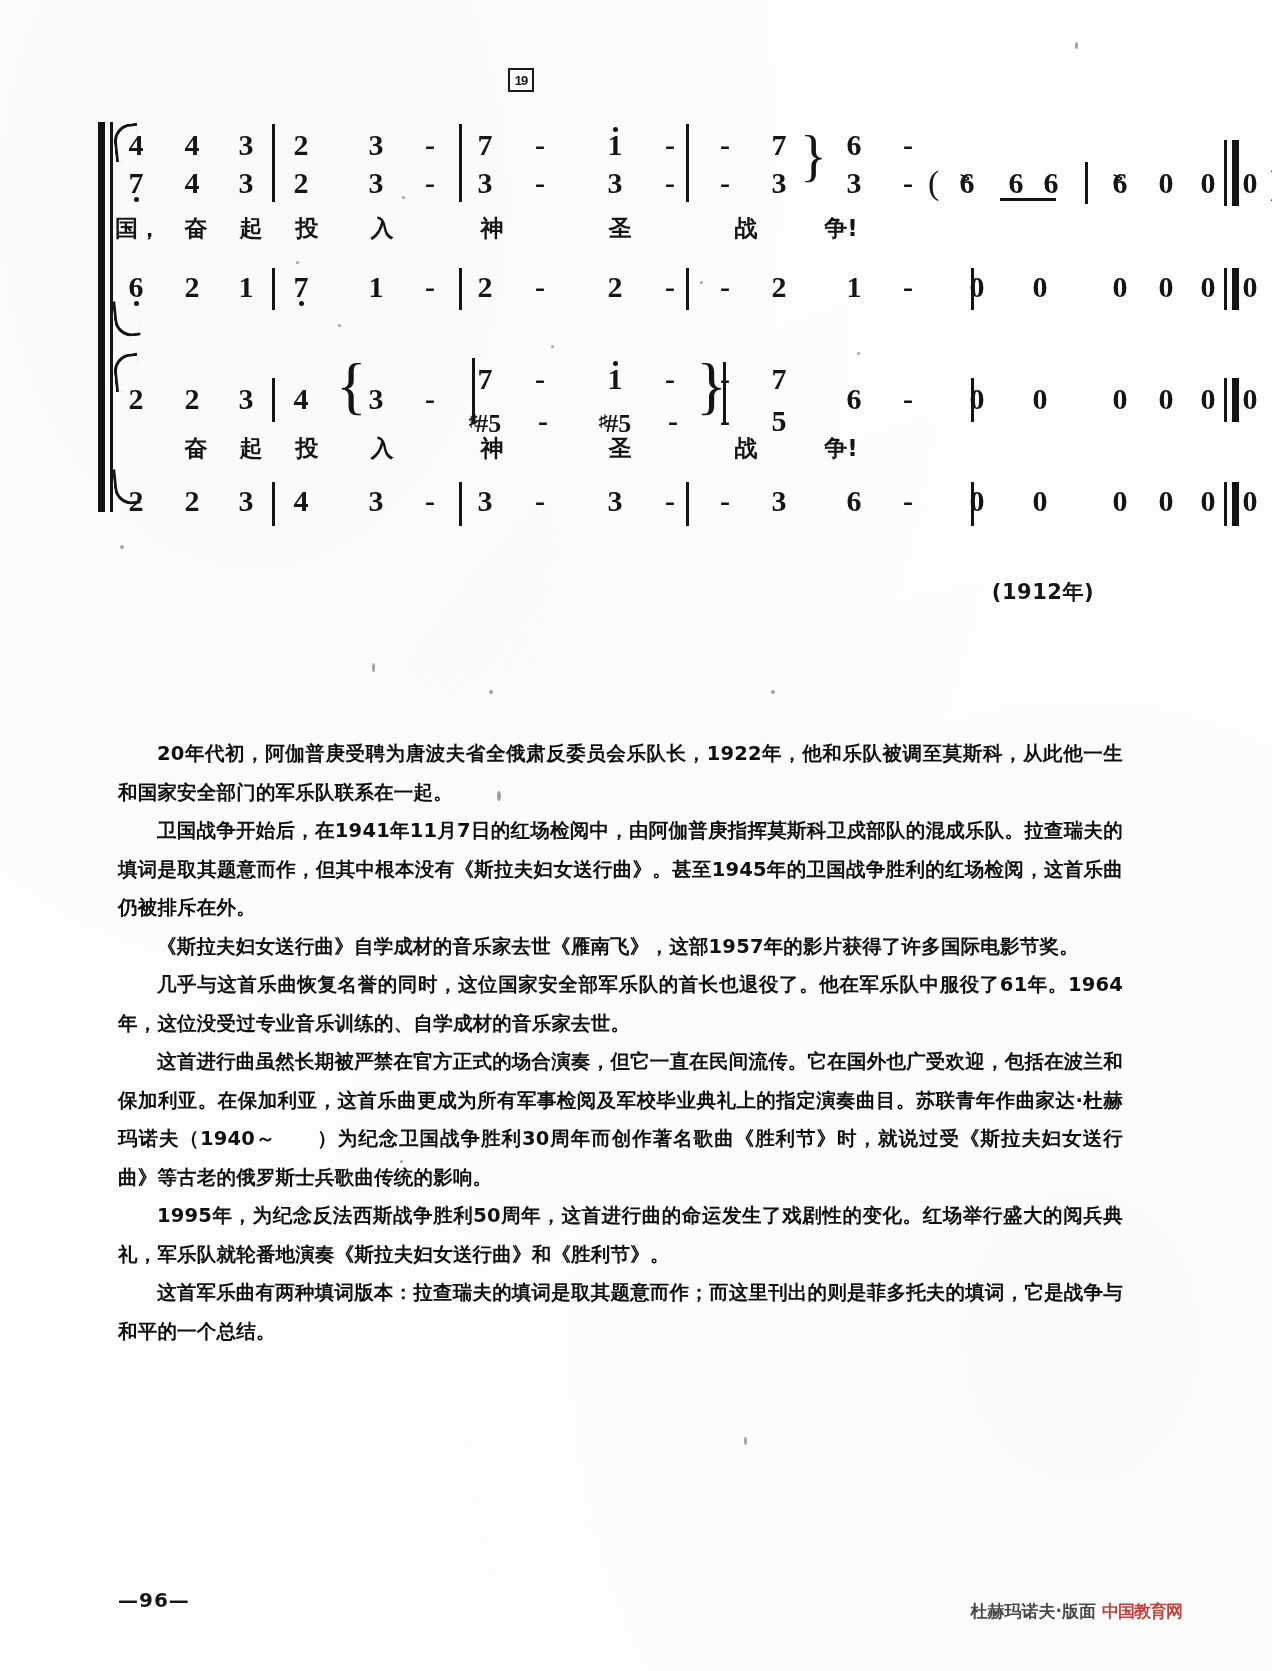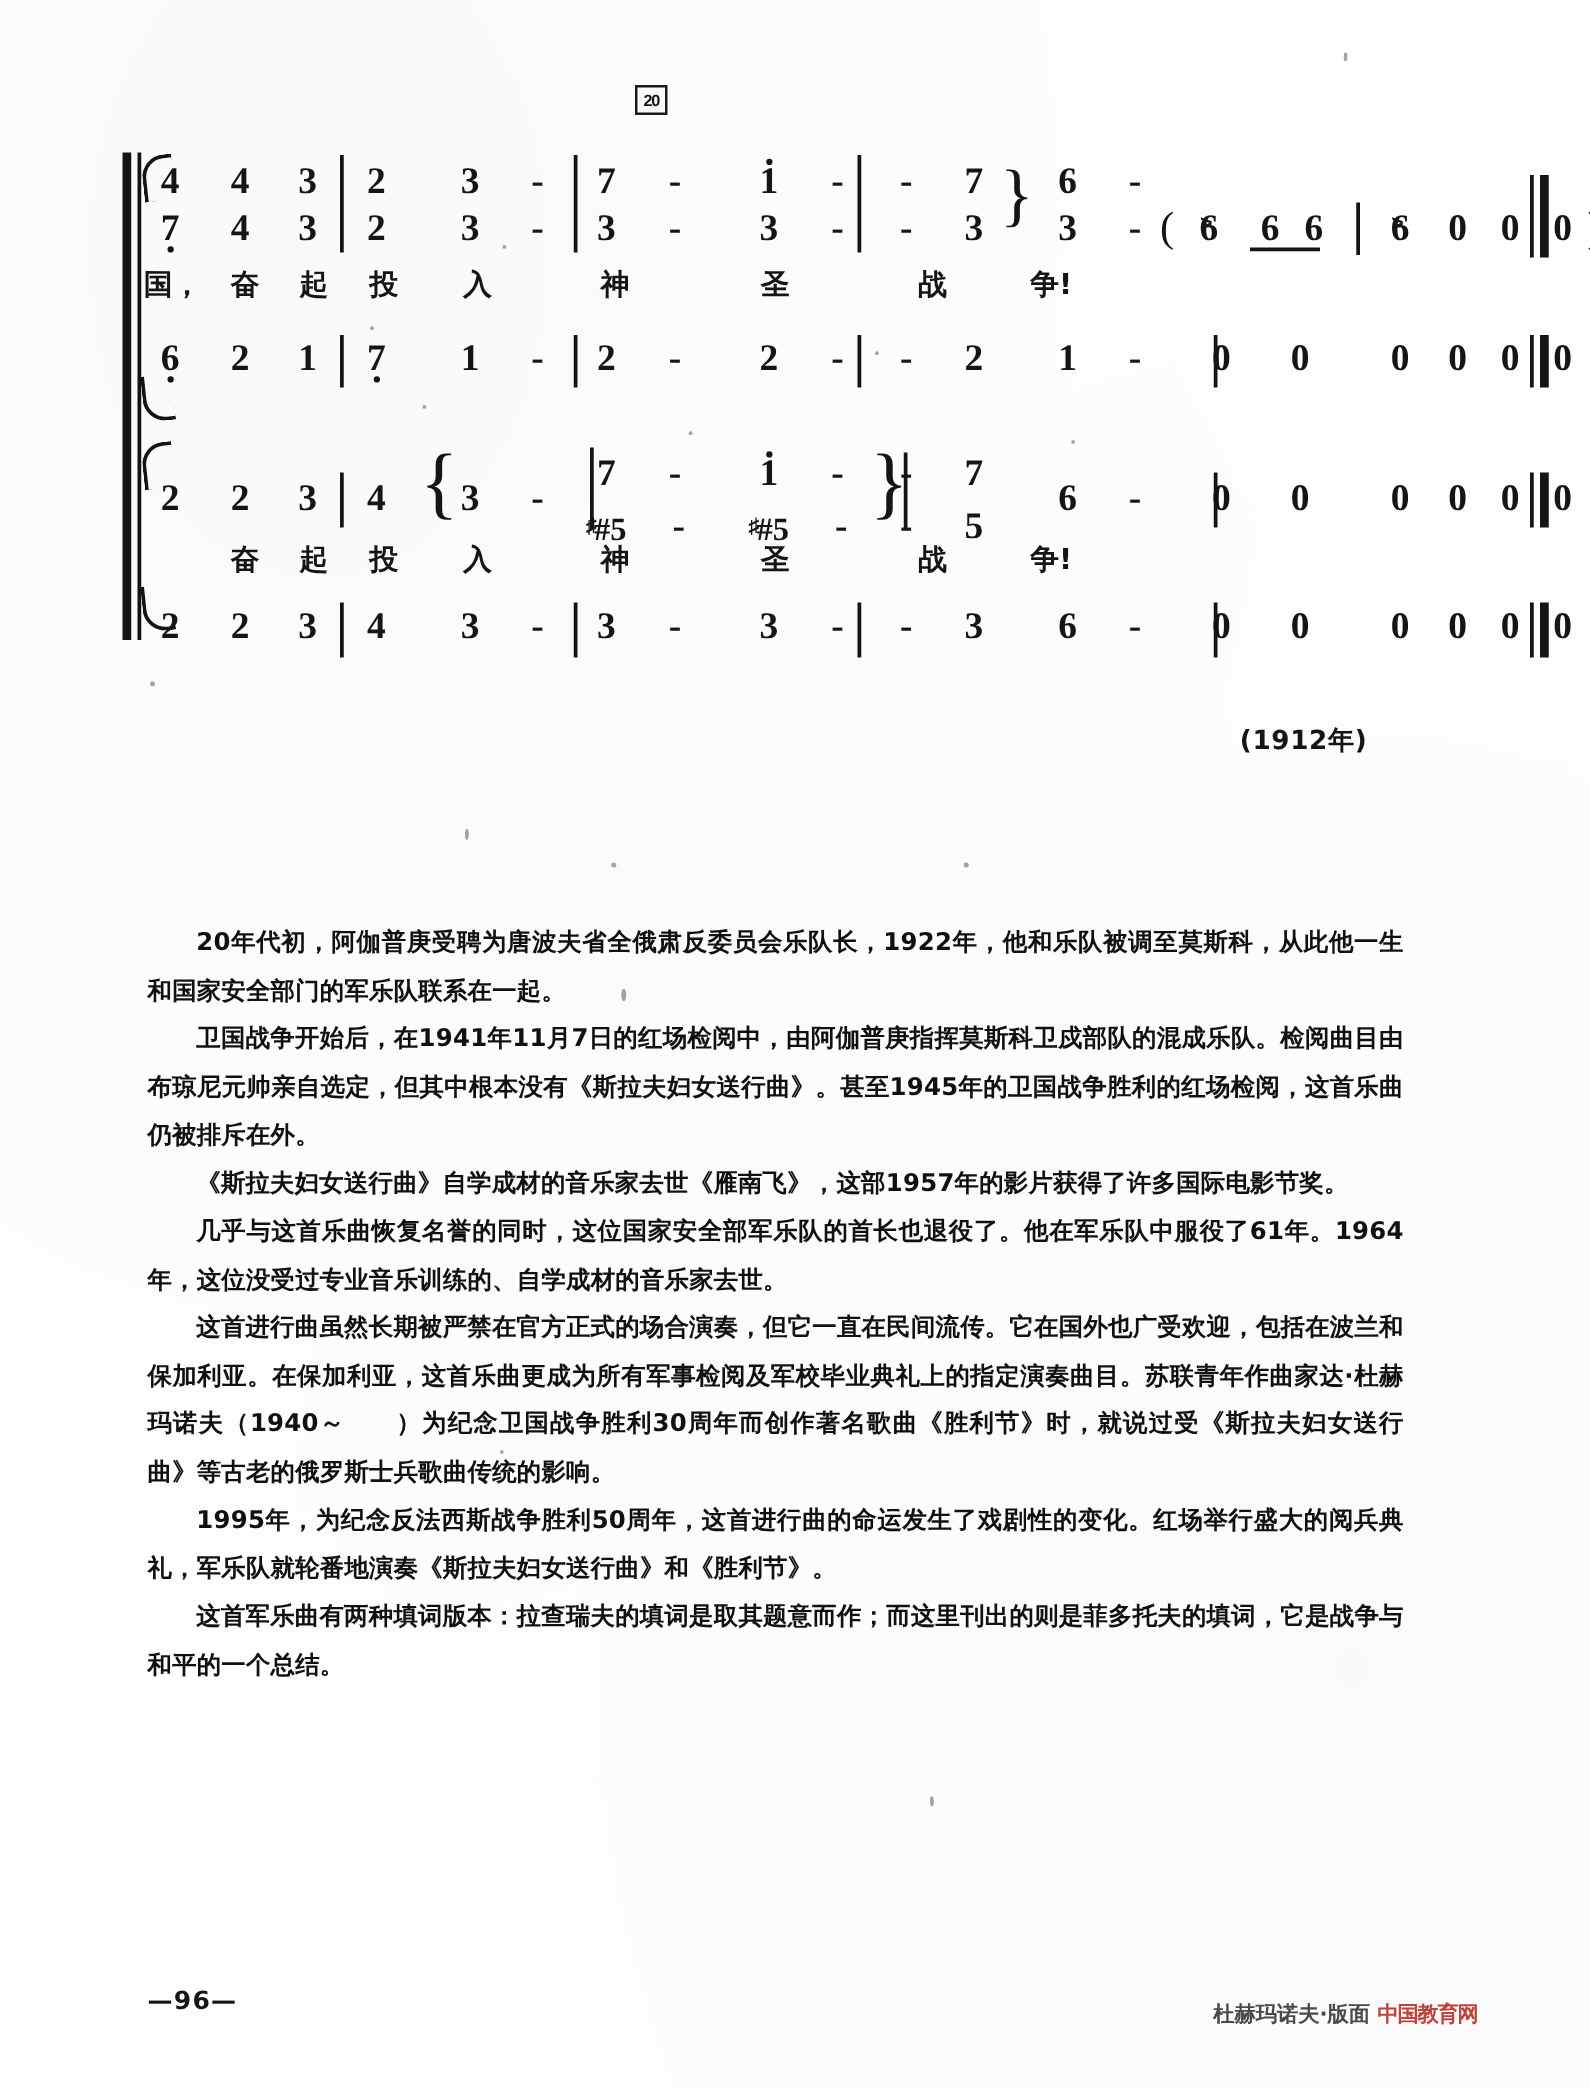--- a/index.html
+++ b/index.html
@@ -268,7 +268,7 @@
 
 <div class="score">
 
-  <div class="rehearsal-mark">20</div>
+  <div class="rehearsal-mark">19</div>
 
   <div class="sys-bar-thick"></div>
   <div class="sys-bar-thin"></div>

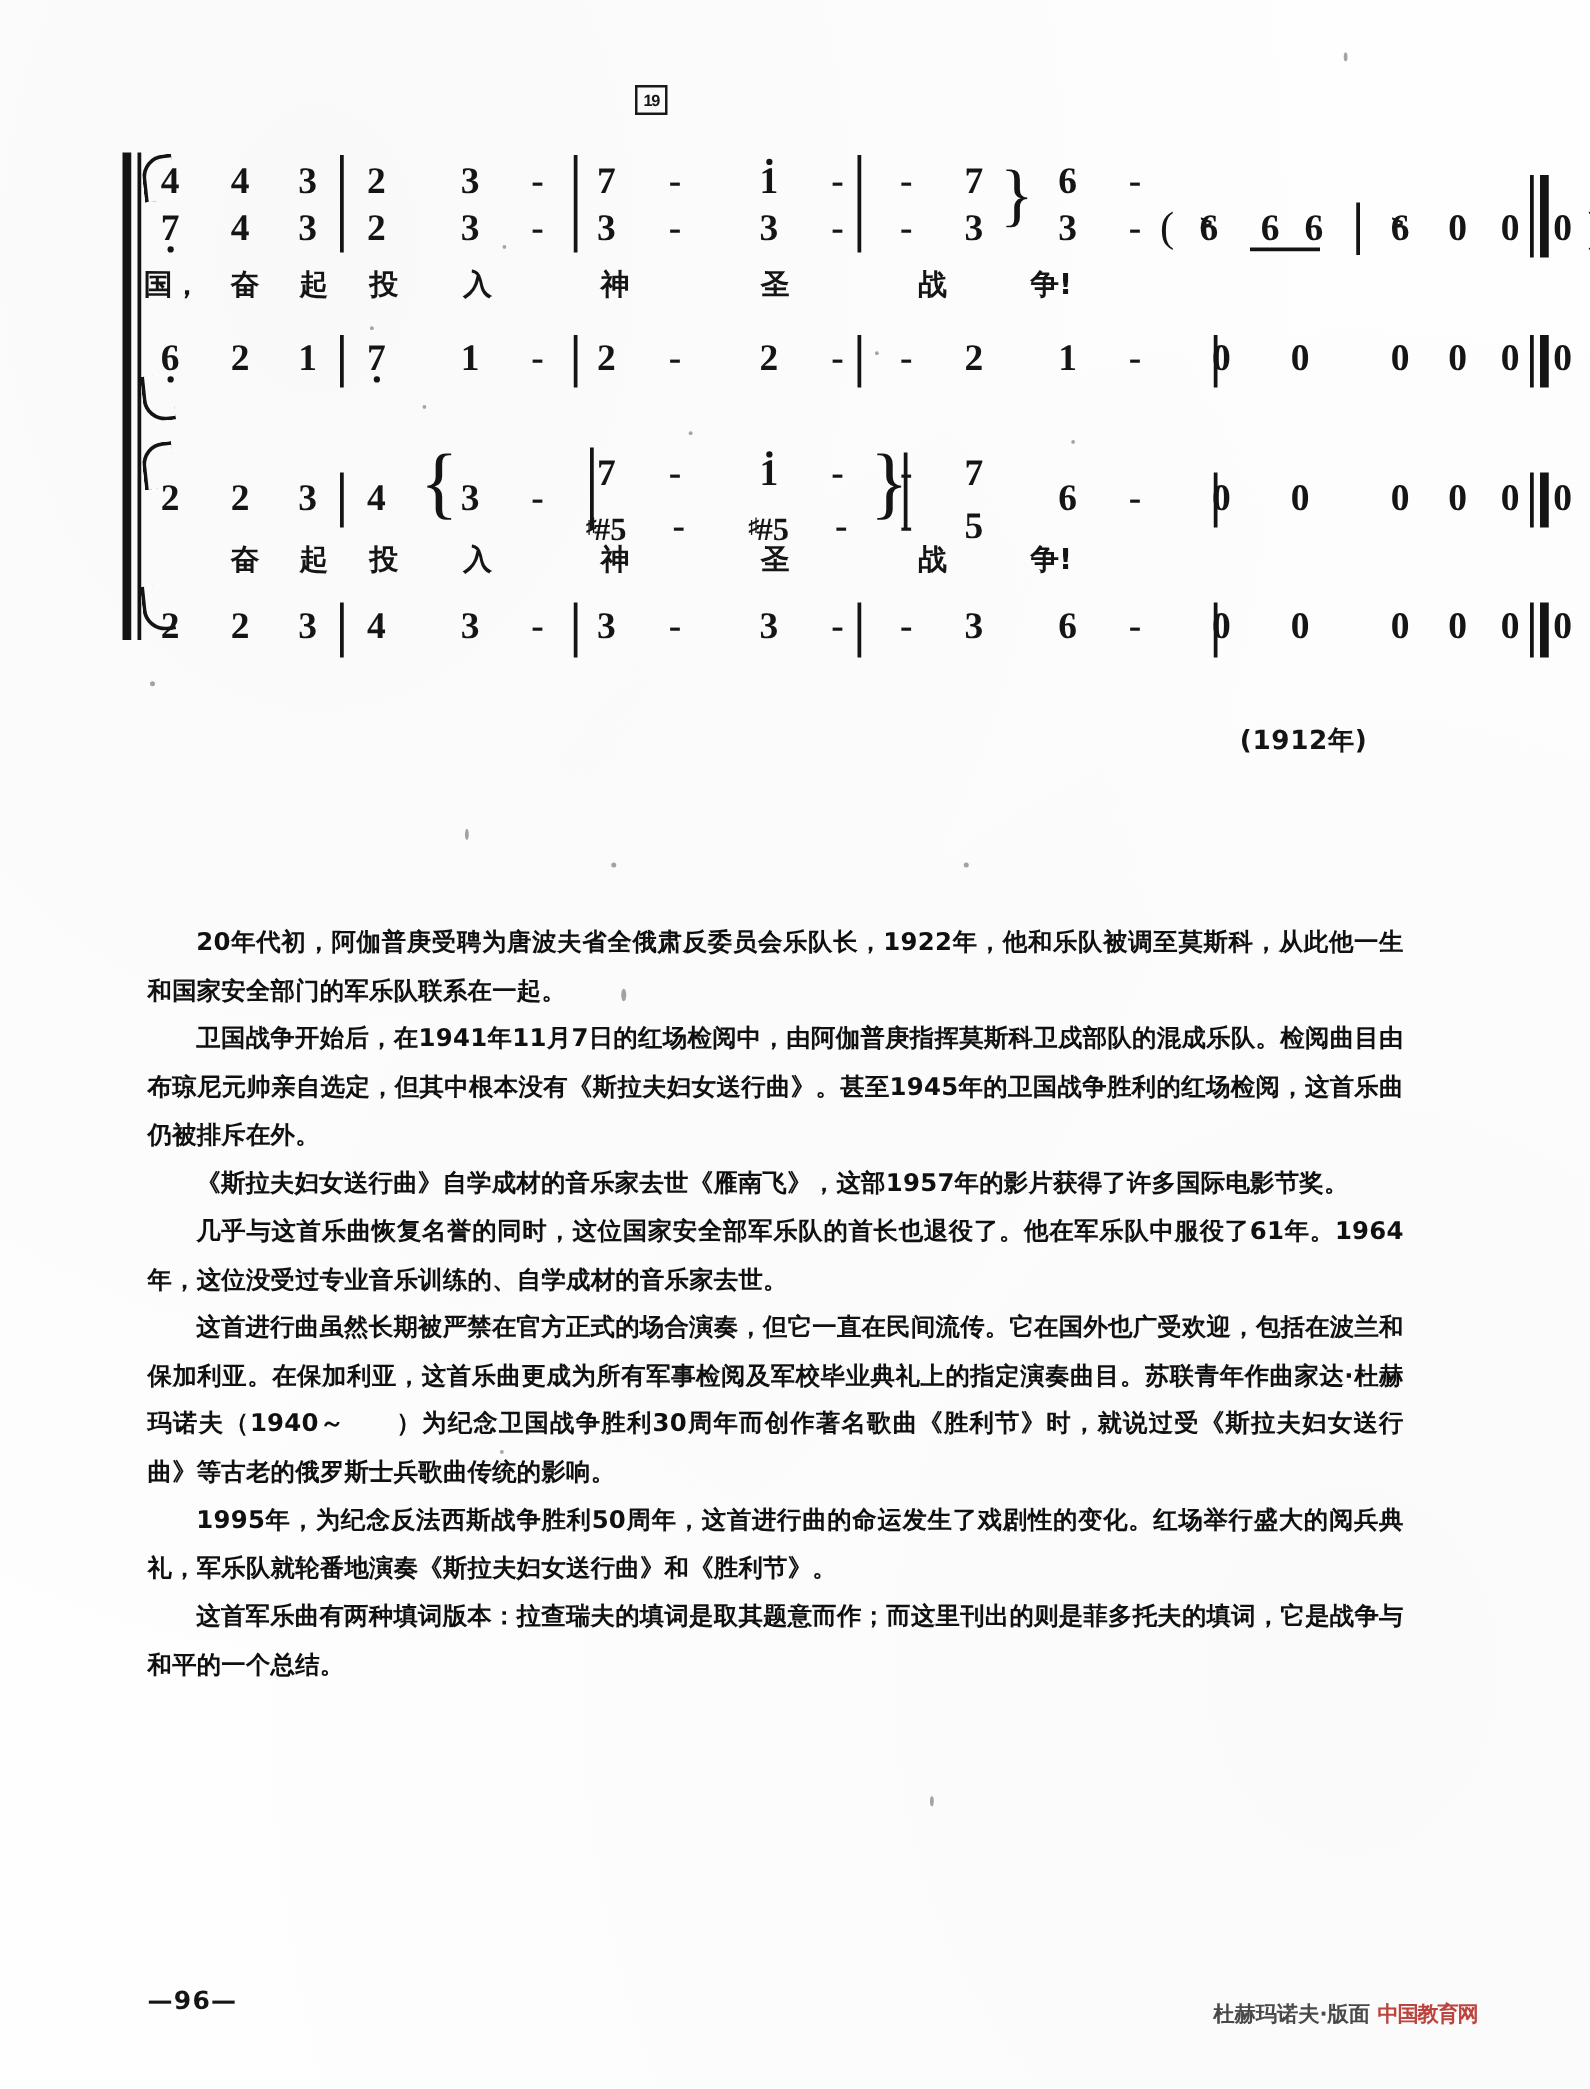--- a/index.html
+++ b/index.html
@@ -466,7 +466,7 @@
 
 <div class="prose">
   <p>20年代初，阿伽普庚受聘为唐波夫省全俄肃反委员会乐队长，1922年，他和乐队被调至莫斯科，从此他一生和国家安全部门的军乐队联系在一起。</p>
-  <p>卫国战争开始后，在1941年11月7日的红场检阅中，由阿伽普庚指挥莫斯科卫戍部队的混成乐队。检阅曲目由布琼尼元帅亲自选定，但其中根本没有《斯拉夫妇女送行曲》。甚至1945年的卫国战争胜利的红场检阅，这首乐曲仍被排斥在外。</p>
+  <p>卫国战争开始后，在1941年11月7日的红场检阅中，由阿伽普庚指挥莫斯科卫戍部队的混成乐队。拉查瑞夫的填词是取其题意而作，但其中根本没有《斯拉夫妇女送行曲》。甚至1945年的卫国战争胜利的红场检阅，这首乐曲仍被排斥在外。</p>
   <p>《斯拉夫妇女送行曲》自学成材的音乐家去世《雁南飞》，这部1957年的影片获得了许多国际电影节奖。</p>
   <p>几乎与这首乐曲恢复名誉的同时，这位国家安全部军乐队的首长也退役了。他在军乐队中服役了61年。1964年，这位没受过专业音乐训练的、自学成材的音乐家去世。</p>
   <p>这首进行曲虽然长期被严禁在官方正式的场合演奏，但它一直在民间流传。它在国外也广受欢迎，包括在波兰和保加利亚。在保加利亚，这首乐曲更成为所有军事检阅及军校毕业典礼上的指定演奏曲目。苏联青年作曲家达·杜赫玛诺夫（1940～　　）为纪念卫国战争胜利30周年而创作著名歌曲《胜利节》时，就说过受《斯拉夫妇女送行曲》等古老的俄罗斯士兵歌曲传统的影响。</p>

